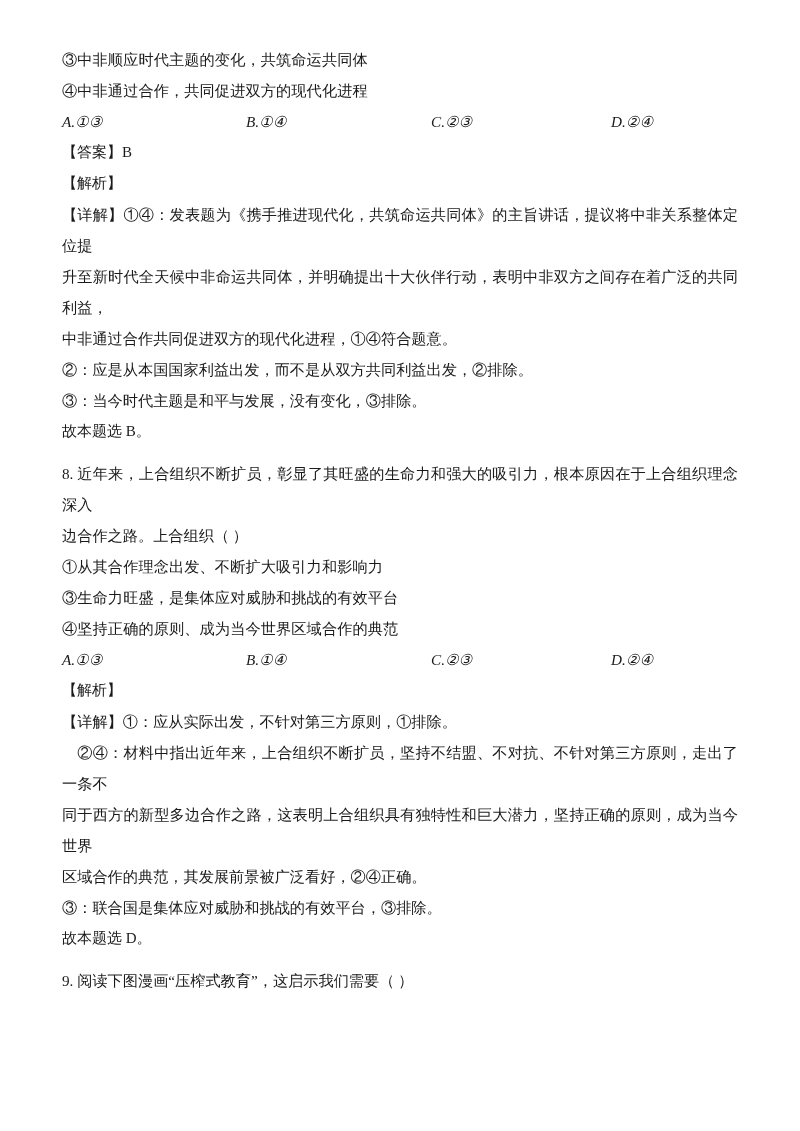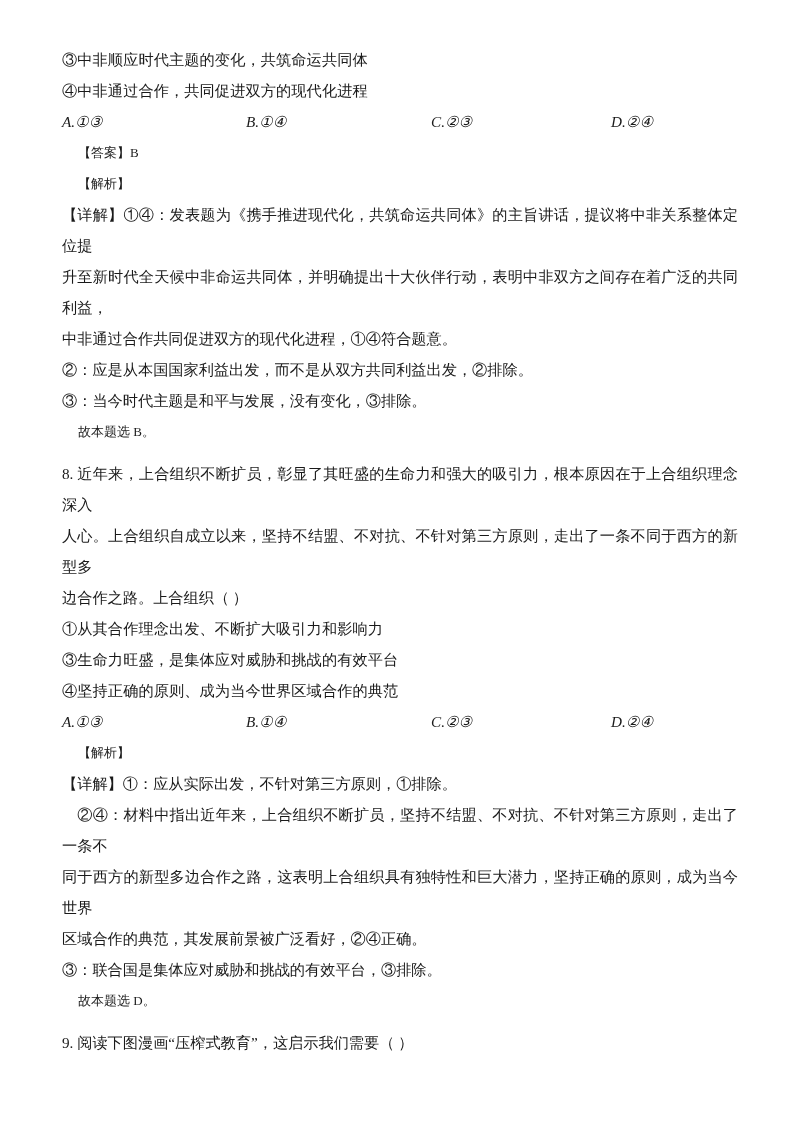--- a/index.html
+++ b/index.html
@@ -49,9 +49,8 @@
     text-justify: inter-ideograph;
   }
   .answer, .analysis, .detail, .conclusion {
-    font-size: 13px;
+    font-size: 15px;
     line-height: 31px;
-    margin-left: 16px;
   }
 </style>
 </head>

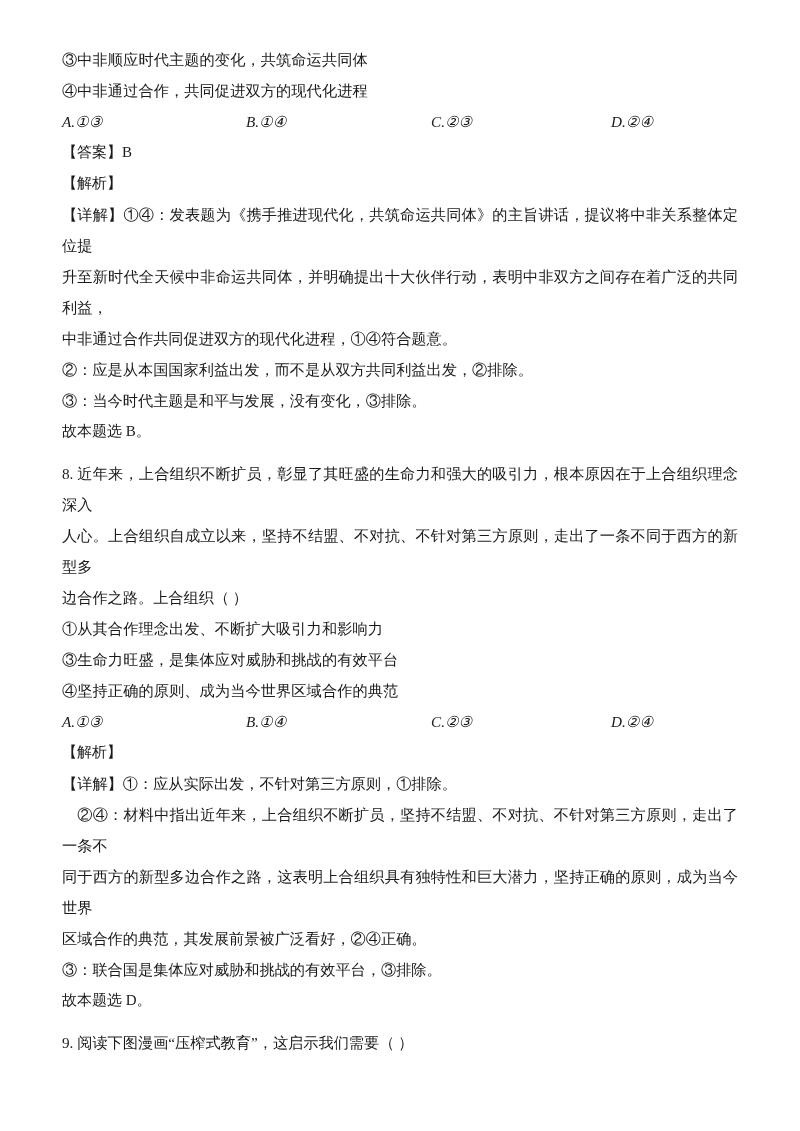--- a/index.html
+++ b/index.html
@@ -91,7 +91,6 @@
 
   <div class="q-body">
     <div>8. 近年来，上合组织不断扩员，彰显了其旺盛的生命力和强大的吸引力，根本原因在于上合组织理念深入</div>
-    <div>人心。上合组织自成立以来，坚持不结盟、不对抗、不针对第三方原则，走出了一条不同于西方的新型多</div>
     <div>边合作之路。上合组织（      ）</div>
   </div>
 

